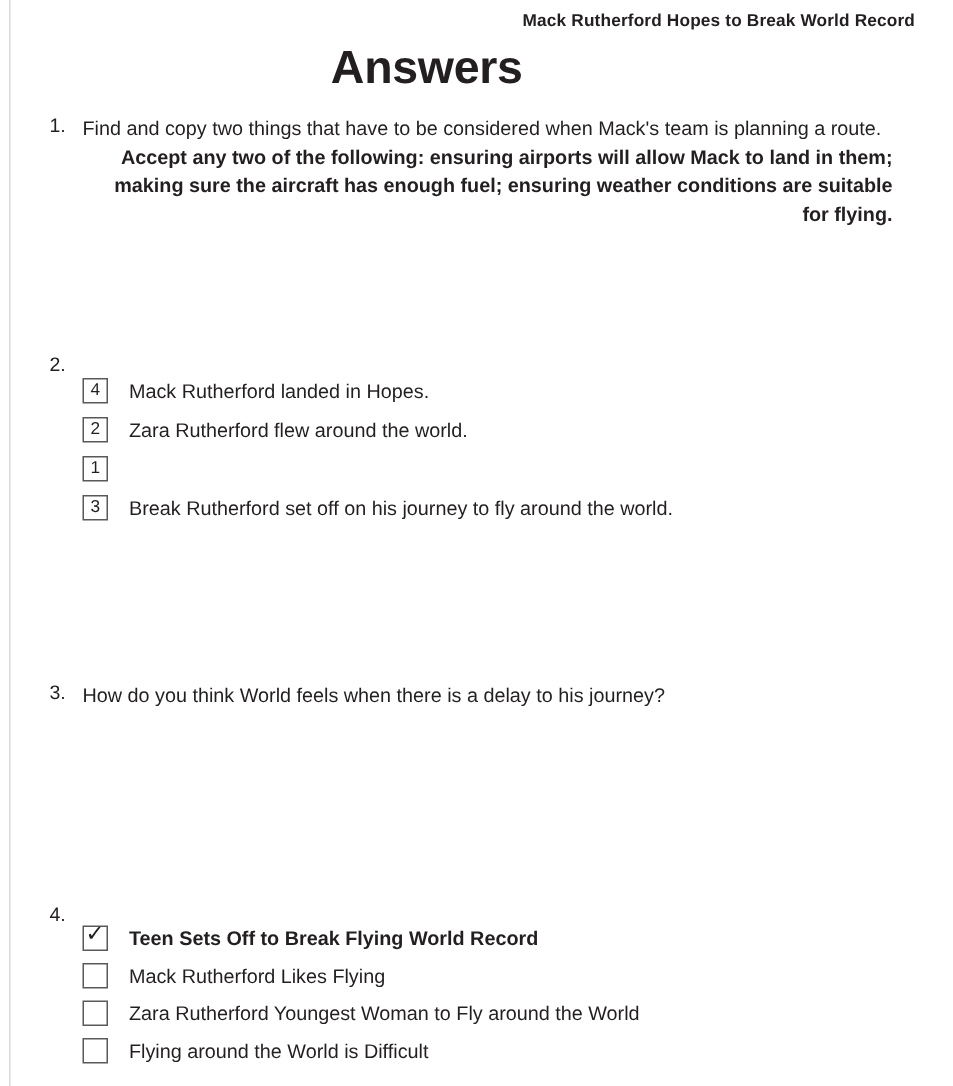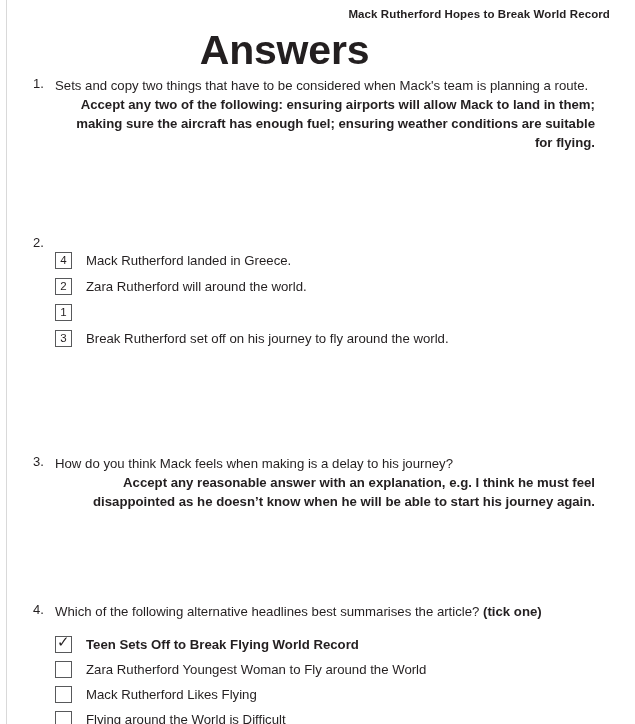--- a/index.html
+++ b/index.html
@@ -46,7 +46,7 @@
     left: 0;
     width: 569px;
     text-align: center;
-    font-size: 41px;
+    font-size: 31px;
     font-weight: bold;
     letter-spacing: -0.2px;
     color: #231f20;

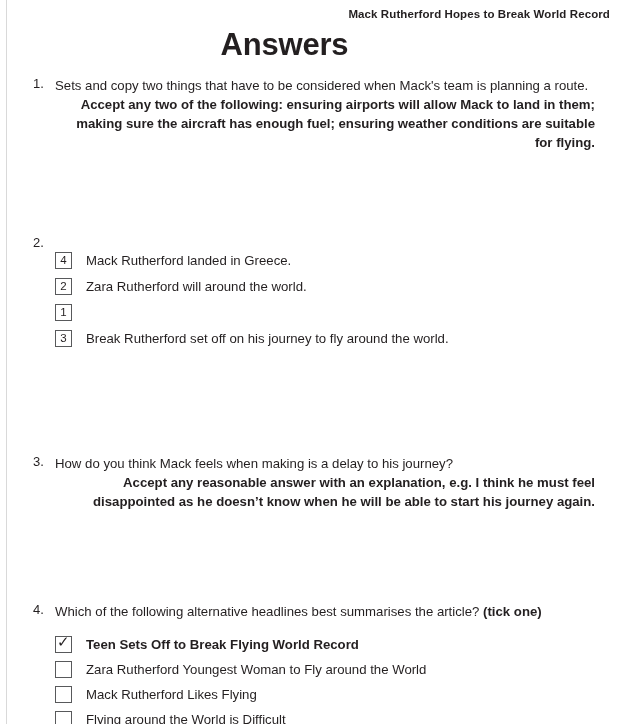--- a/index.html
+++ b/index.html
@@ -172,7 +172,7 @@
 
     <div class="q" id="q1">
       <div class="qnum">1.</div>
-      <div class="qtext">Sets and copy two things that have to be considered when Mack's team is planning a route.</div>
+      <div class="qtext">Find and copy two things that have to be considered when Mack's team is planning a route.</div>
       <div class="answer">Accept any two of the following: ensuring airports will allow Mack to land in them; making sure the aircraft has enough fuel; ensuring weather conditions are suitable for flying.</div>
     </div>
 

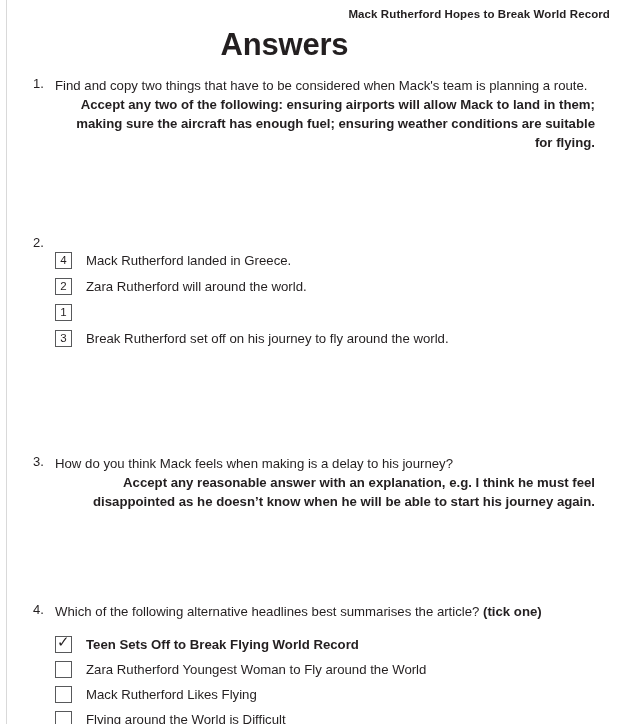--- a/index.html
+++ b/index.html
@@ -181,7 +181,7 @@
       <div class="order-list">
         <div class="order-row">
           <div class="order-box">4</div>
-          <div class="order-label">Mack Rutherford landed in Greece.</div>
+          <div class="order-label">Mack Rutherford landed in Hopes.</div>
         </div>
         <div class="order-row">
           <div class="order-box">2</div>

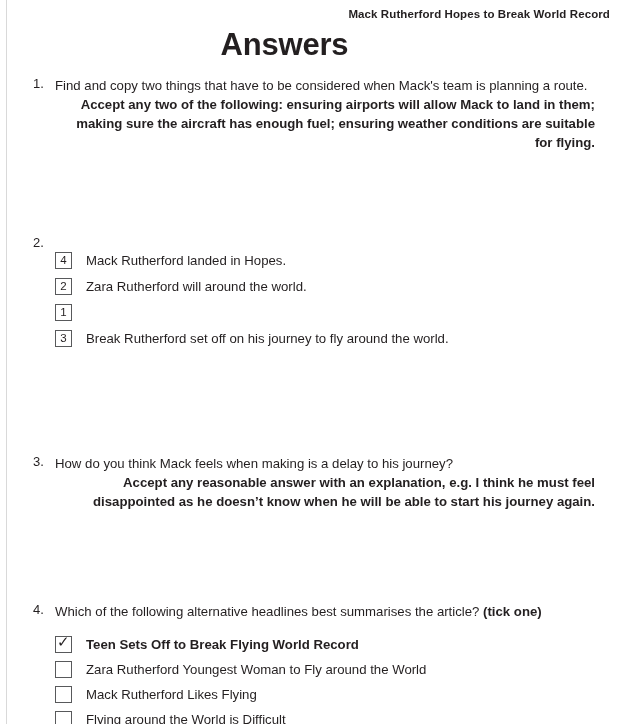--- a/index.html
+++ b/index.html
@@ -185,7 +185,7 @@
         </div>
         <div class="order-row">
           <div class="order-box">2</div>
-          <div class="order-label">Zara Rutherford will around the world.</div>
+          <div class="order-label">Zara Rutherford flew around the world.</div>
         </div>
         <div class="order-row">
           <div class="order-box">1</div>

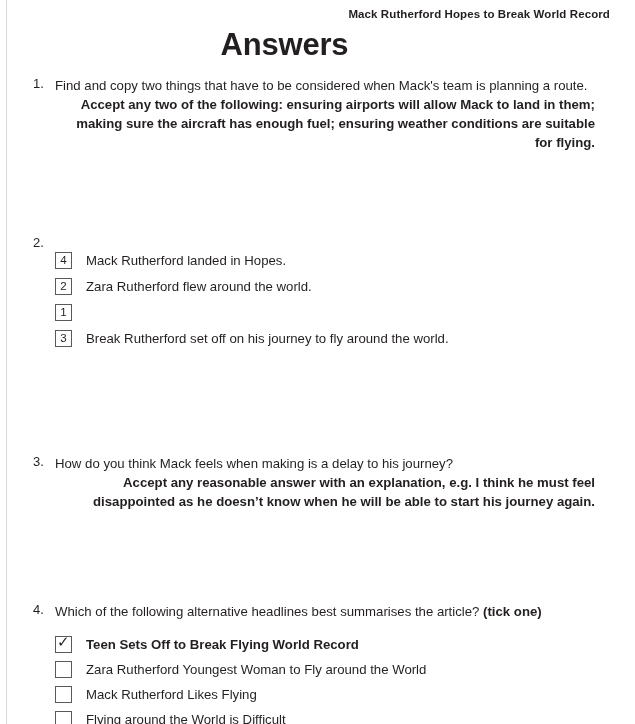--- a/index.html
+++ b/index.html
@@ -199,7 +199,7 @@
 
     <div class="q" id="q3">
       <div class="qnum">3.</div>
-      <div class="qtext">How do you think Mack feels when making is a delay to his journey?</div>
+      <div class="qtext">How do you think World feels when there is a delay to his journey?</div>
       <div class="answer">Accept any reasonable answer with an explanation, e.g. I think he must feel disappointed as he doesn’t know when he will be able to start his journey again.</div>
     </div>
 

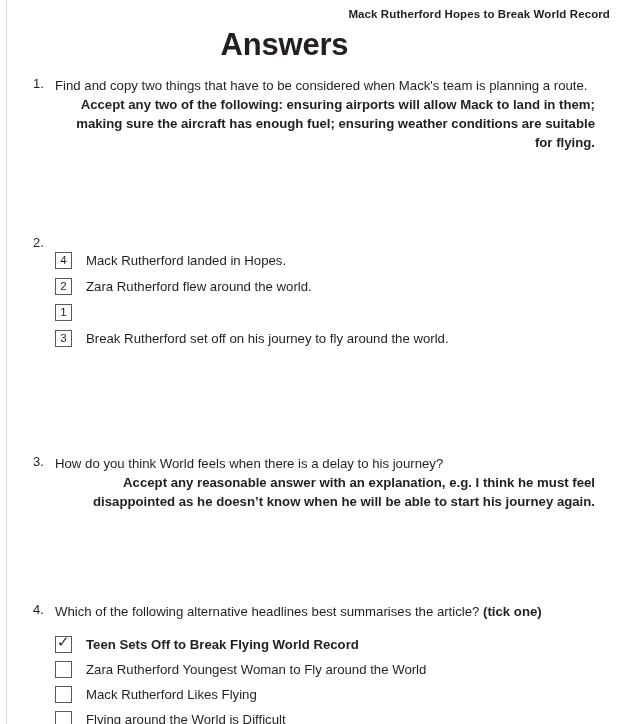--- a/index.html
+++ b/index.html
@@ -200,7 +200,6 @@
     <div class="q" id="q3">
       <div class="qnum">3.</div>
       <div class="qtext">How do you think World feels when there is a delay to his journey?</div>
-      <div class="answer">Accept any reasonable answer with an explanation, e.g. I think he must feel disappointed as he doesn’t know when he will be able to start his journey again.</div>
     </div>
 
     <div class="q" id="q4">

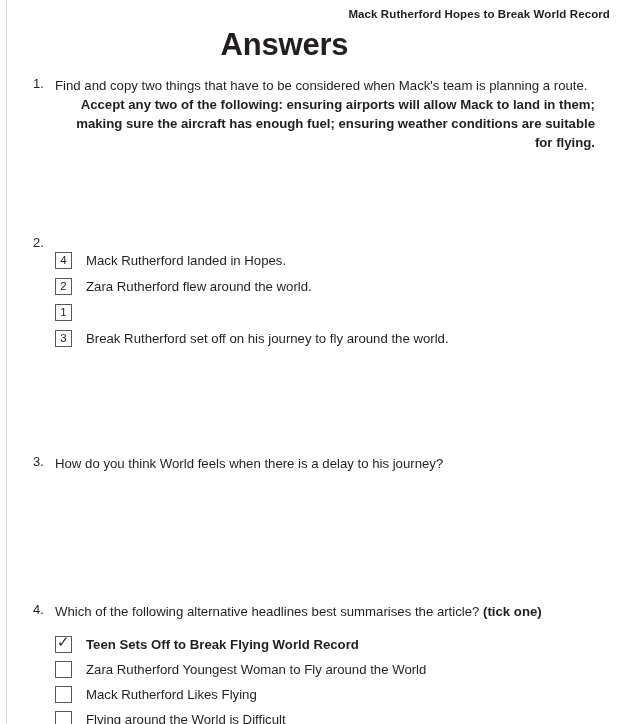--- a/index.html
+++ b/index.html
@@ -204,7 +204,6 @@
 
     <div class="q" id="q4">
       <div class="qnum">4.</div>
-      <div class="qtext"><span>Which of the following alternative headlines best summarises the article? </span><span class="bold-inline">(tick one)</span></div>
       <div class="opt-list">
         <div class="opt-row">
           <div class="opt-box">

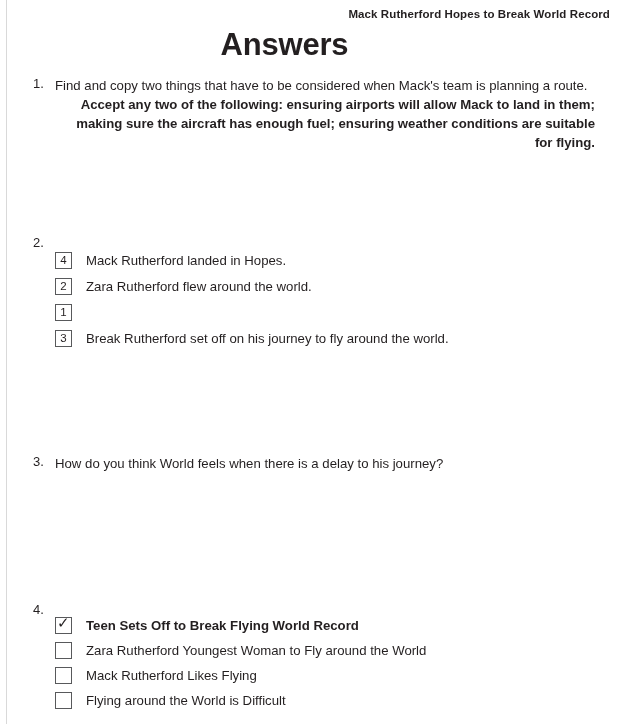--- a/index.html
+++ b/index.html
@@ -215,13 +215,13 @@
           <div class="opt-box">
               <span class="tick"></span>
             </div>
+          <div class="opt-label">Mack Rutherford Likes Flying</div>
+        </div>
+        <div class="opt-row">
+          <div class="opt-box">
+              <span class="tick"></span>
+            </div>
           <div class="opt-label">Zara Rutherford Youngest Woman to Fly around the World</div>
-        </div>
-        <div class="opt-row">
-          <div class="opt-box">
-              <span class="tick"></span>
-            </div>
-          <div class="opt-label">Mack Rutherford Likes Flying</div>
         </div>
         <div class="opt-row">
           <div class="opt-box">

